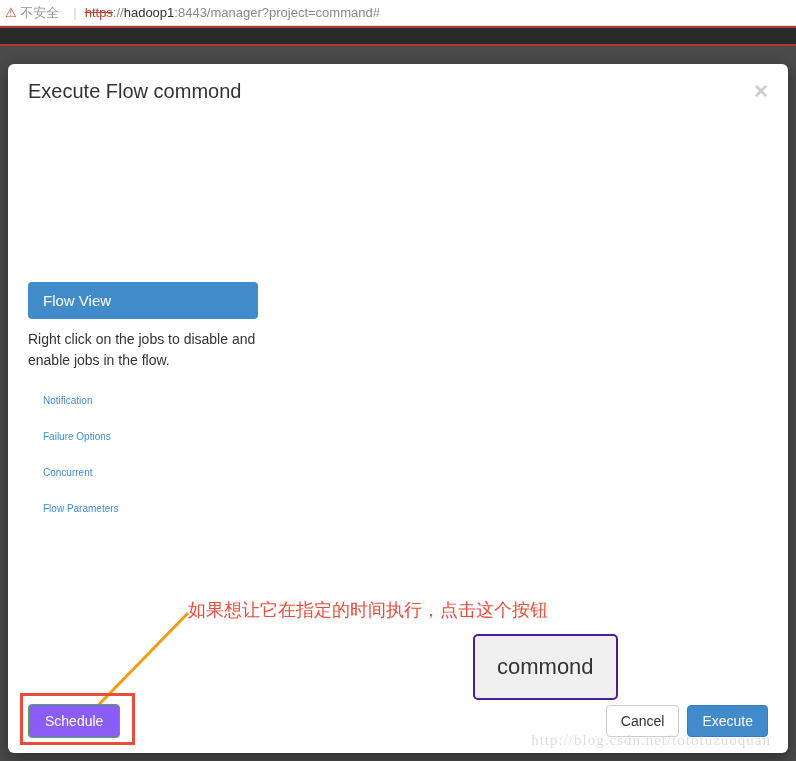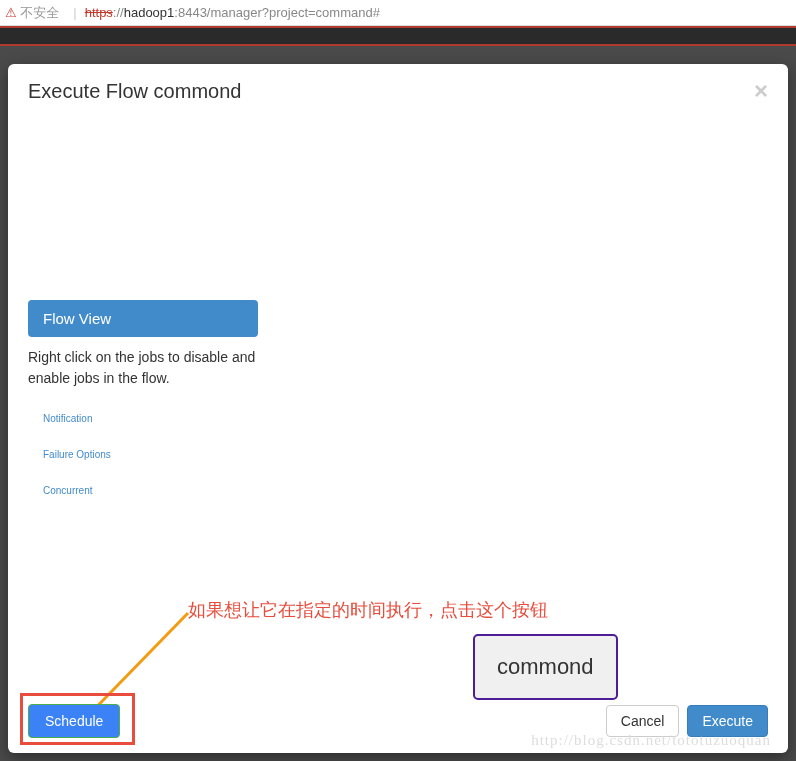--- a/index.html
+++ b/index.html
@@ -258,6 +258,7 @@
         <li><a>Notification</a></li>
         <li><a>Failure Options</a></li>
         <li><a>Concurrent</a></li>
+        <li><a>Flow Parameters</a></li>
       </ul>
     </div>
 

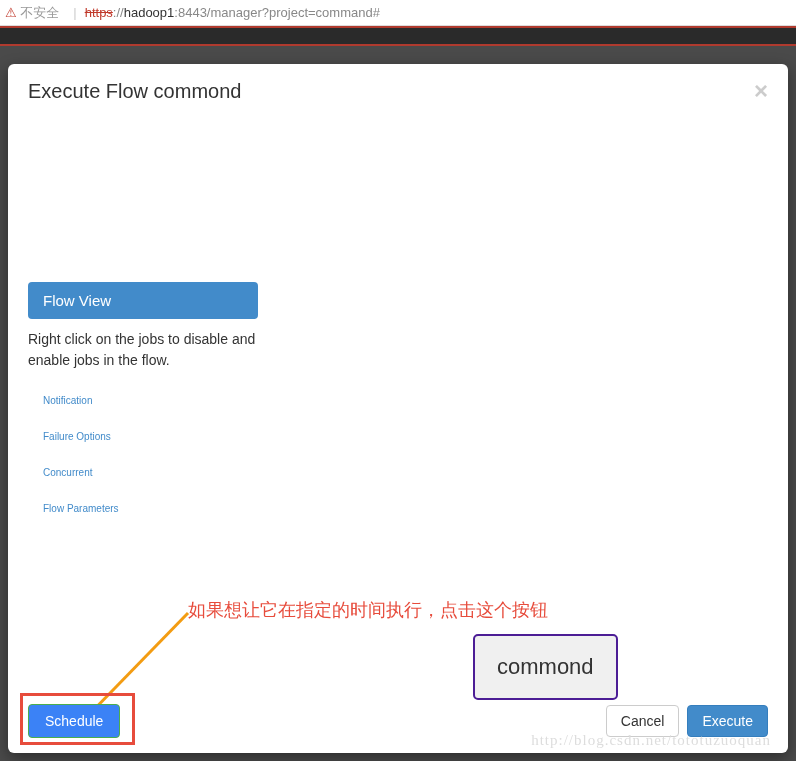--- a/index.html
+++ b/index.html
@@ -175,7 +175,7 @@
     }
     .schedule-btn {
       padding: 8px 16px;
-      background: #3b82f6;
+      background: #8b5cf6;
       color: #fff;
       border: 1px solid #4cae4c;
       border-radius: 4px;

